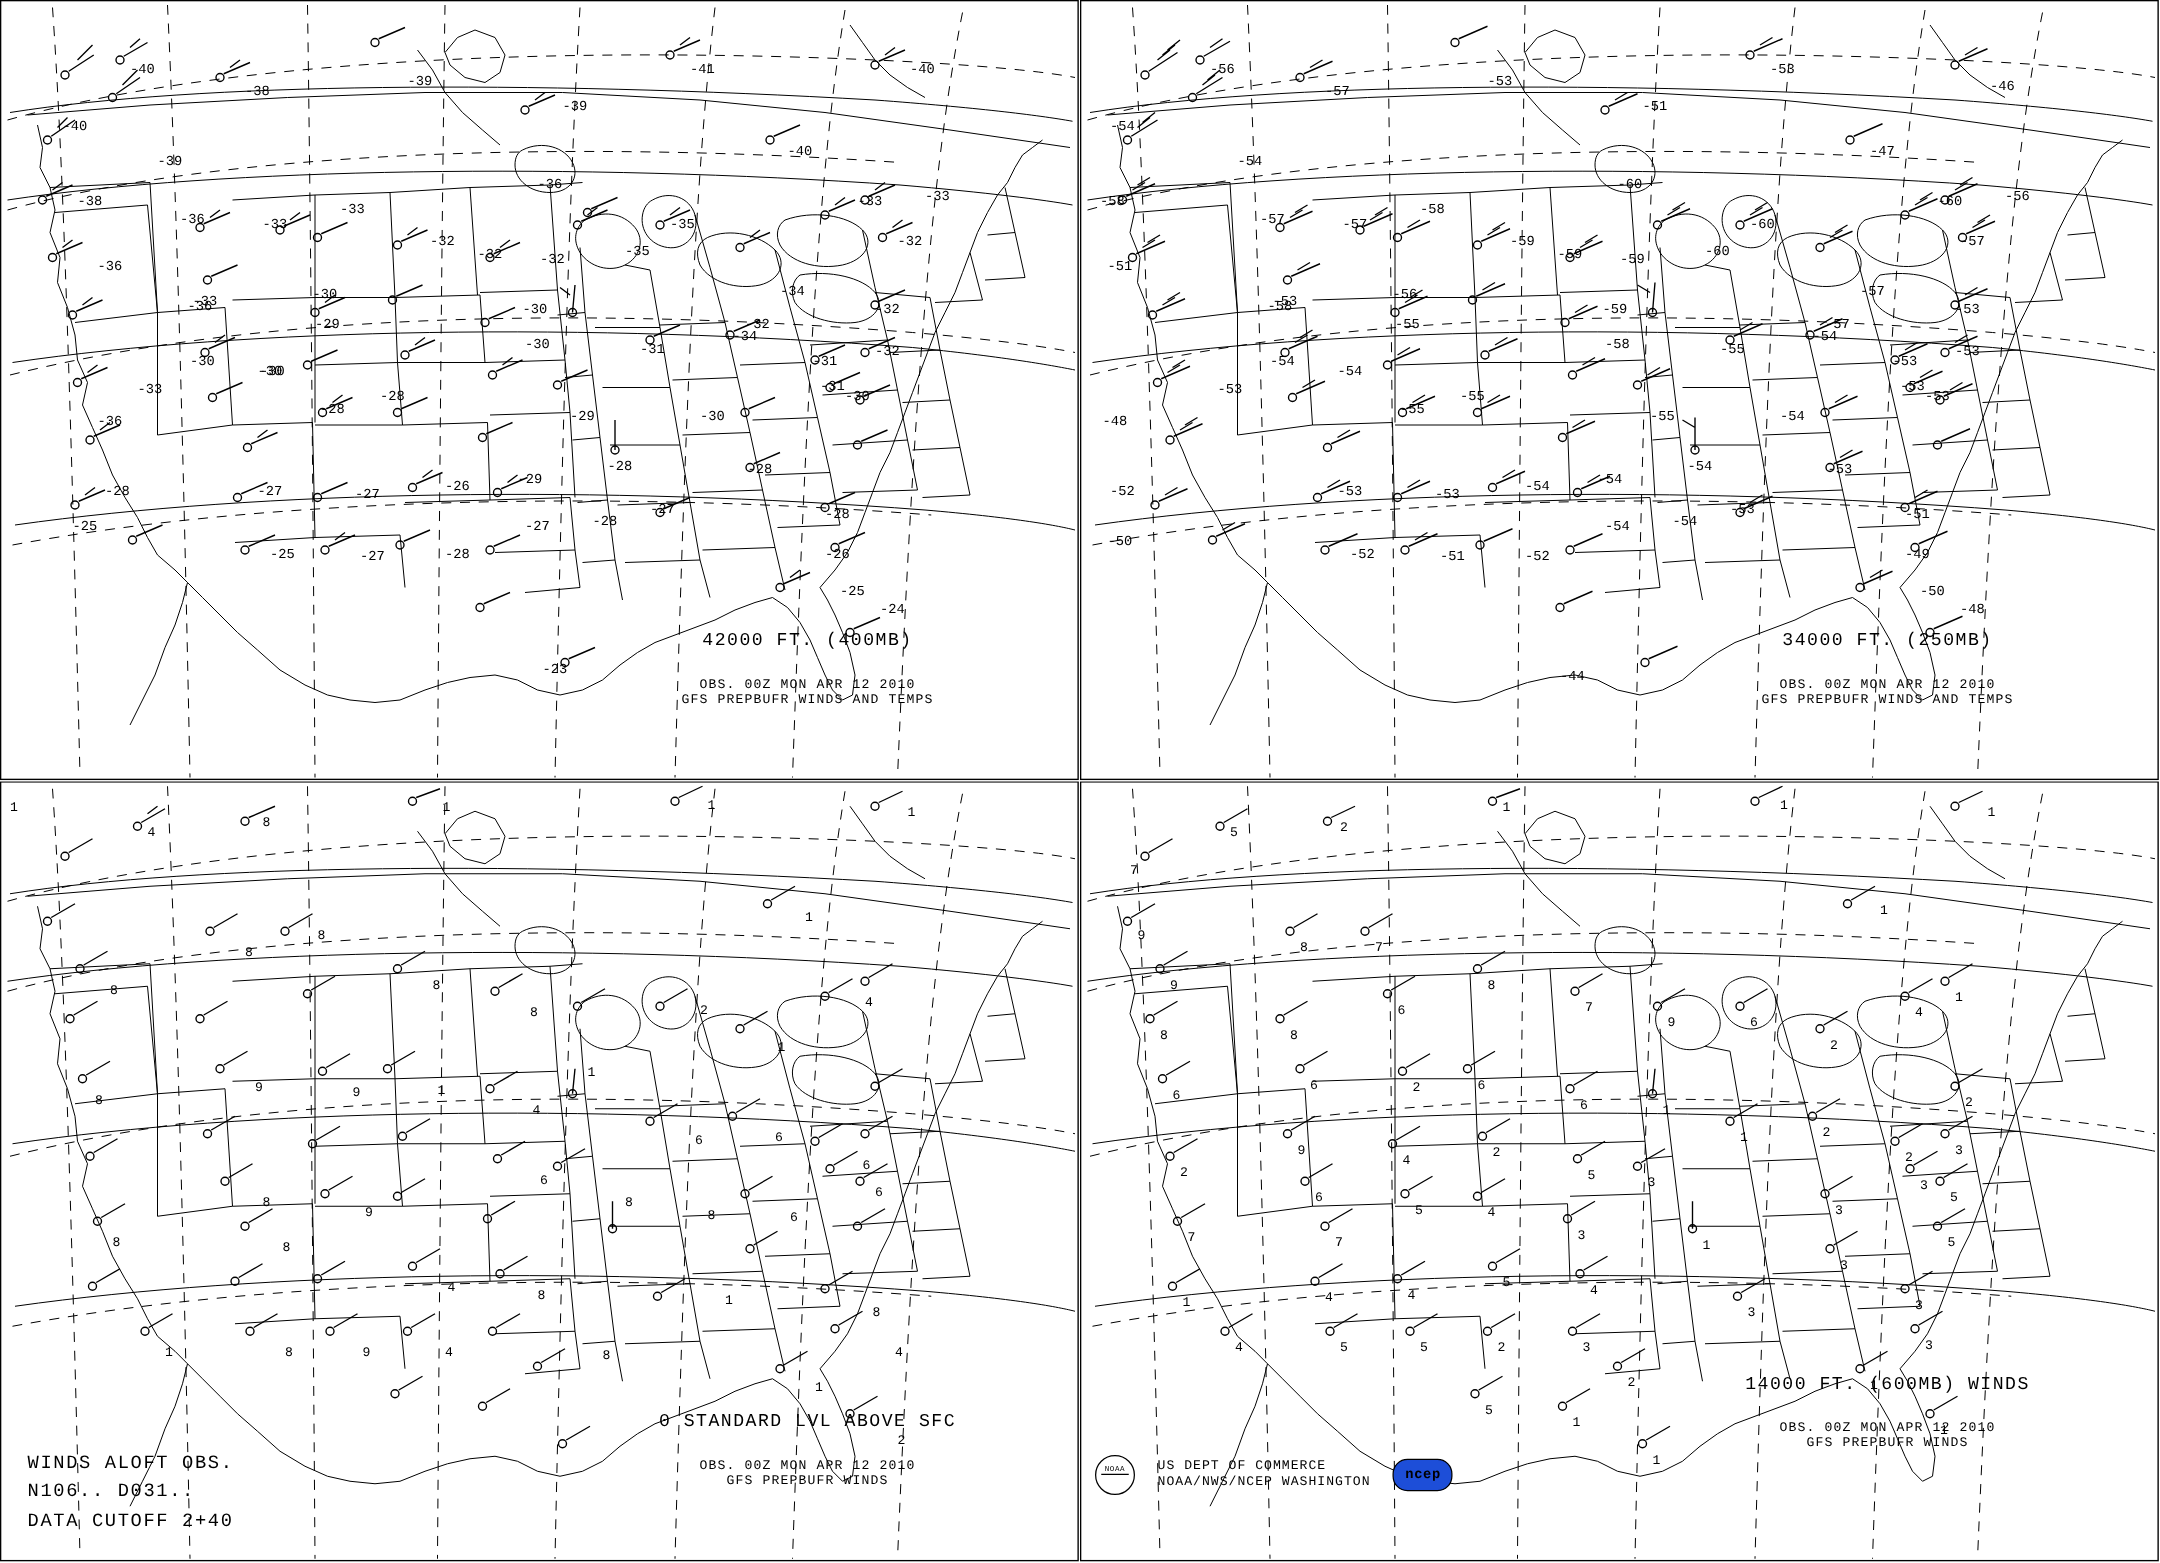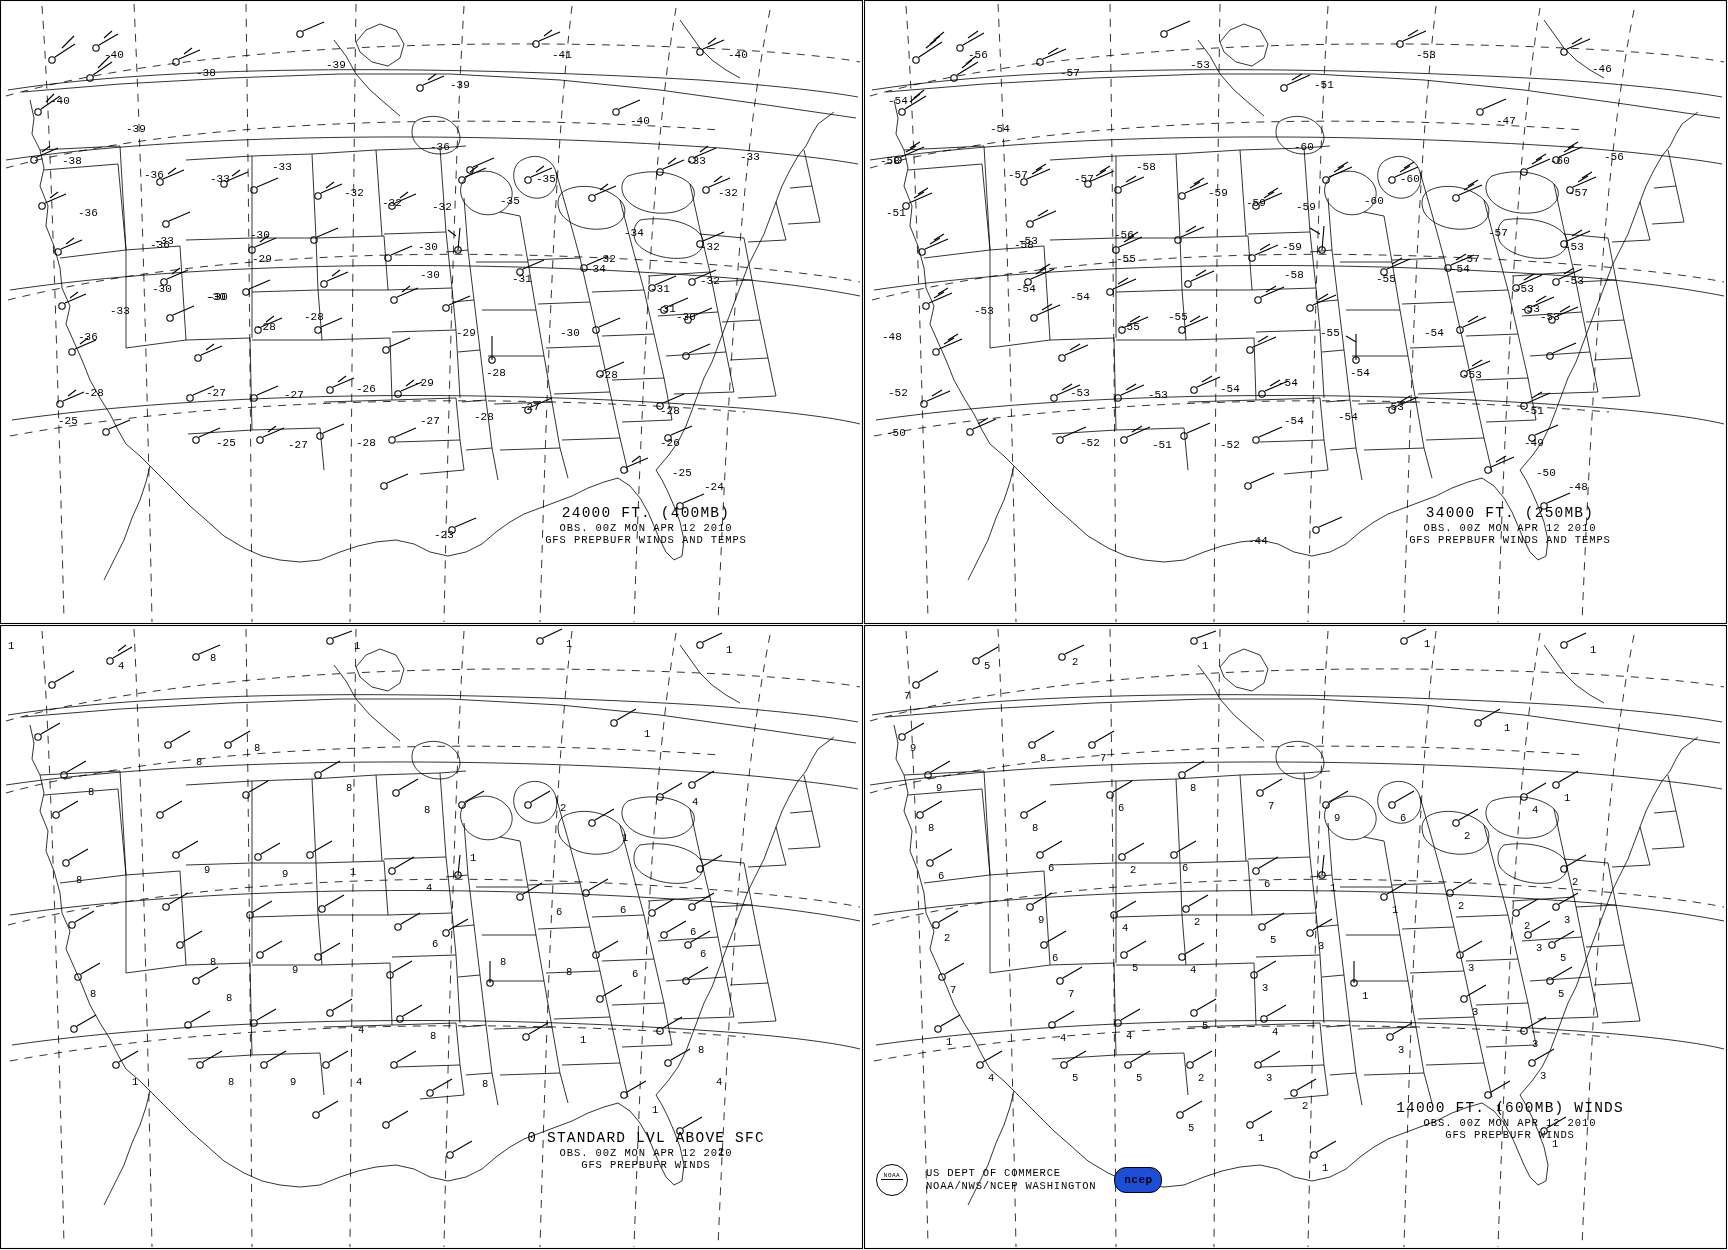--- a/index.html
+++ b/index.html
@@ -386,7 +386,7 @@
     </svg>
 
     <div class="titleblock" style="left:436px;top:505px;width:420px;">
-      <div class="tb-main">24000 FT. (400MB)</div>
+      <div class="tb-main">42000 FT. (400MB)</div>
       <div class="tb-sub">OBS. 00Z MON APR 12 2010</div>
       <div class="tb-sub2">GFS PREPBUFR WINDS AND TEMPS</div>
     </div>

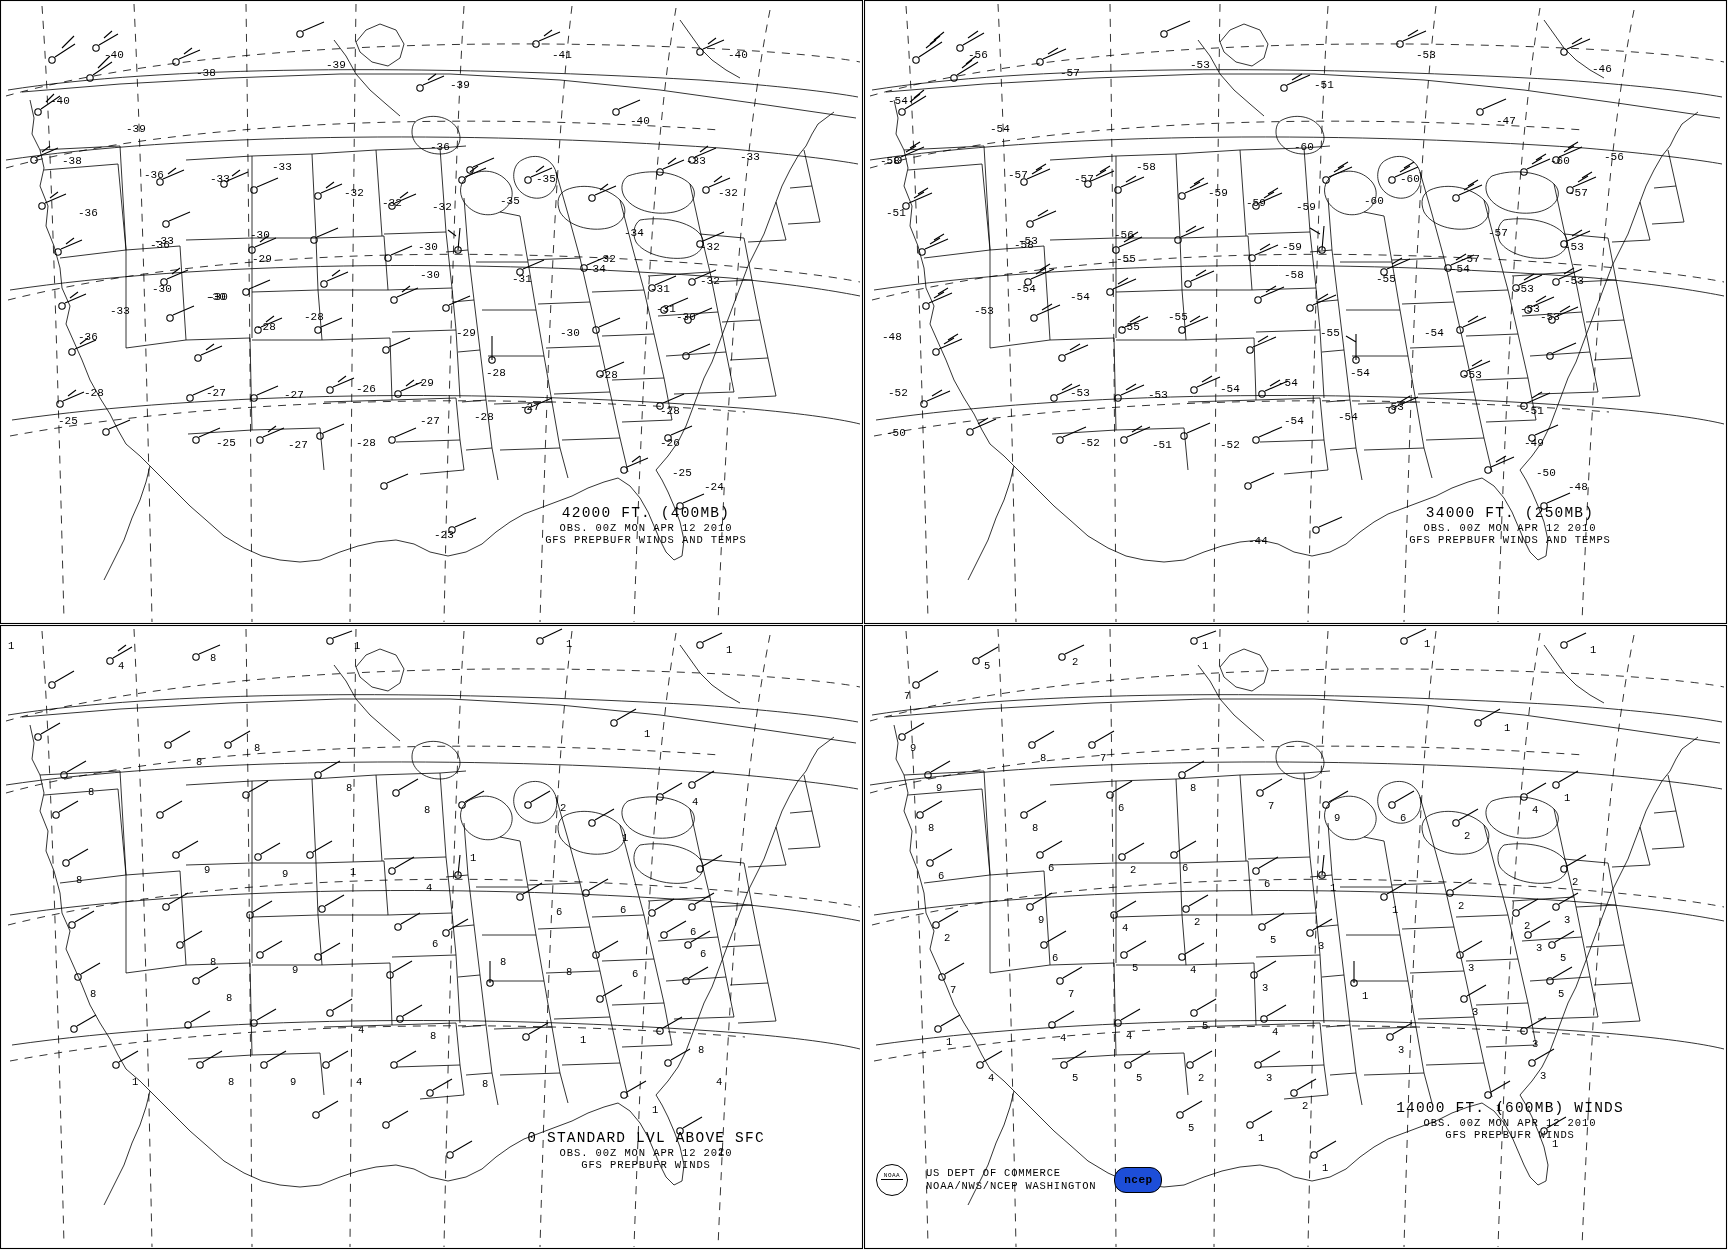--- a/index.html
+++ b/index.html
@@ -18,7 +18,7 @@
   .titleblock{position:absolute;text-align:center;line-height:1.18;
      font-family:"Liberation Mono",monospace;color:#000;white-space:nowrap;}
   .tb-main{font-size:14.5px;letter-spacing:1.2px;}
-  .tb-sub{font-size:10.5px;letter-spacing:0.9px;}
+  .tb-sub{font-size:10.5px;letter-spacing:0.9px;margin-top:20px;}
   .tb-sub2{font-size:10.5px;letter-spacing:0.9px;}
 
   

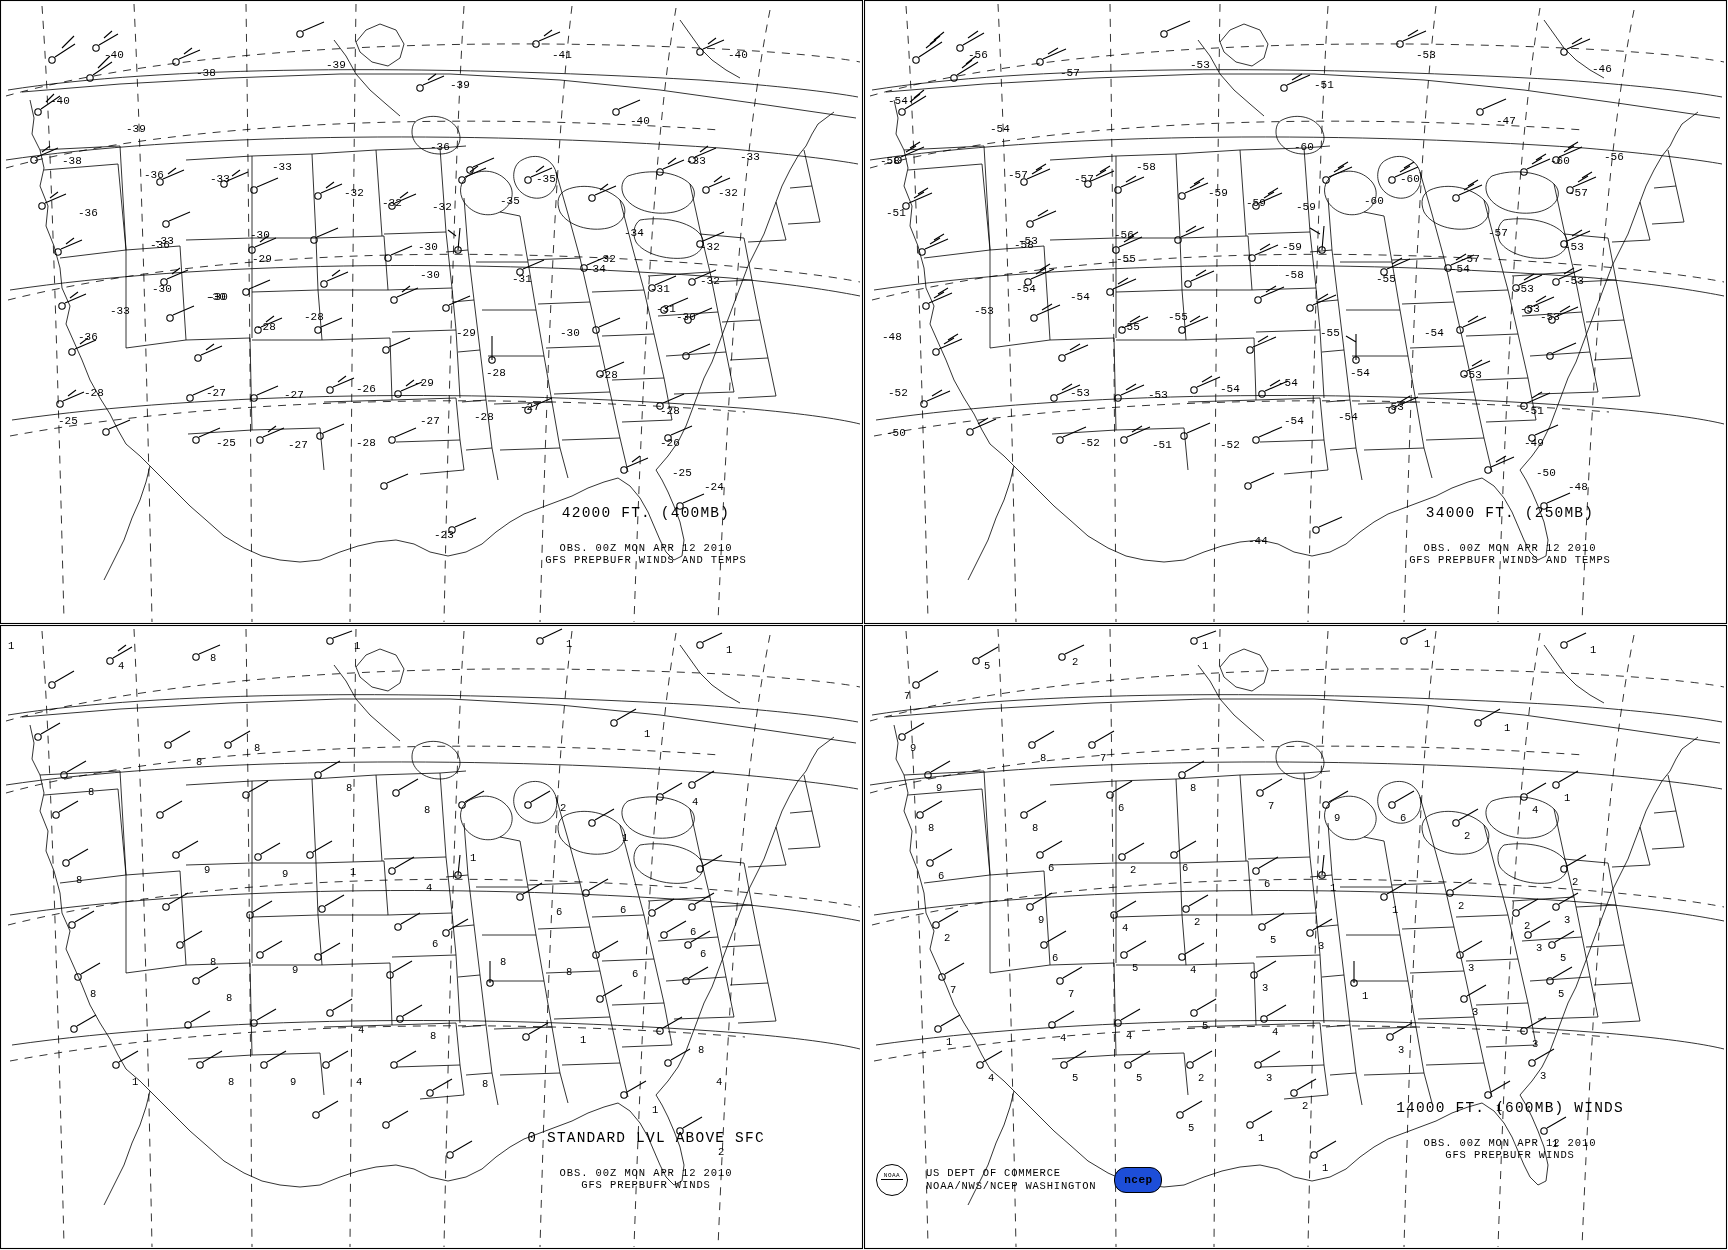--- a/index.html
+++ b/index.html
@@ -1021,6 +1021,11 @@
       </g>
     </svg>
 
+    <div class="obslegend">
+      <div>WINDS ALOFT OBS.</div>
+      <div>N106.. D031..</div>
+      <div>DATA CUTOFF 2+40</div>
+    </div>
 
     <div class="titleblock" style="left:436px;top:505px;width:420px;">
       <div class="tb-main">0 STANDARD LVL ABOVE SFC</div>

